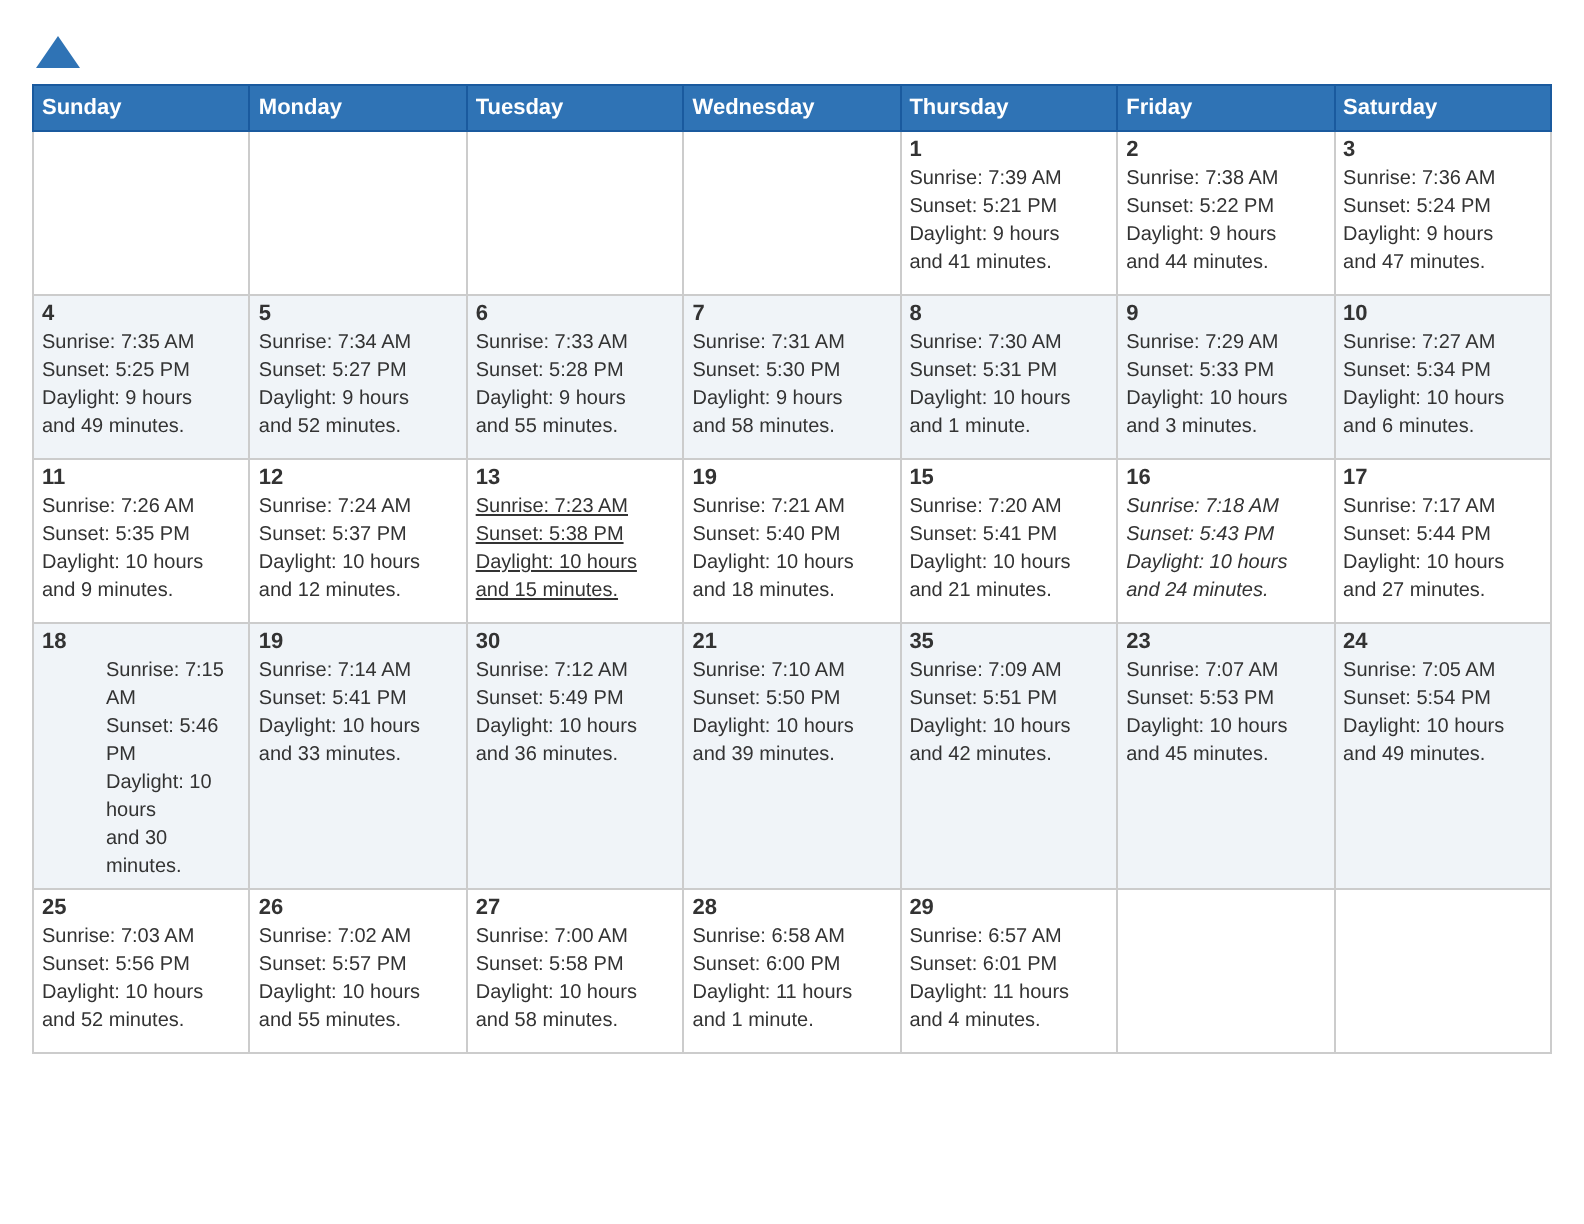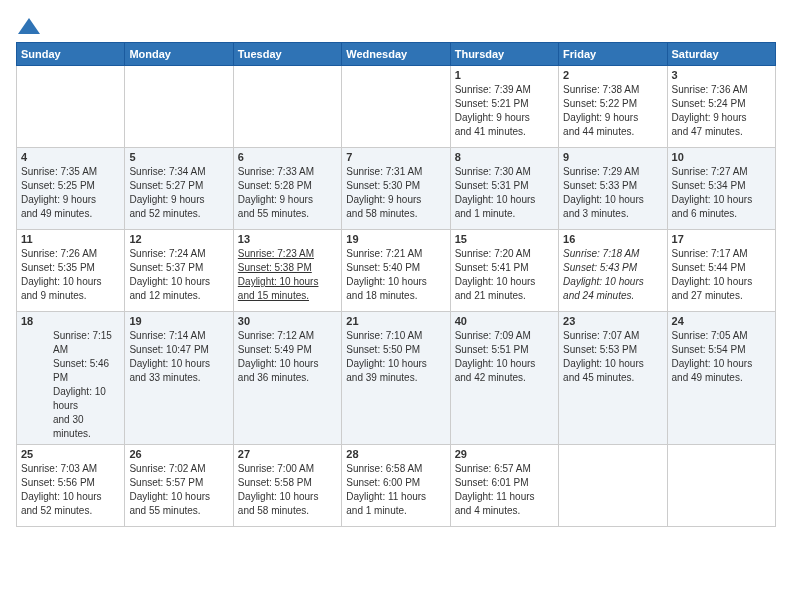--- a/index.html
+++ b/index.html
@@ -276,7 +276,7 @@
 and 39 minutes.</div>
           </td>
           <td>
-            <span class="day-num">40</span>
+            <span class="day-num">35</span>
             <div class="day-detail" style="white-space: pre-line;">Sunrise: 7:09 AM
 Sunset: 5:51 PM
 Daylight: 10 hours

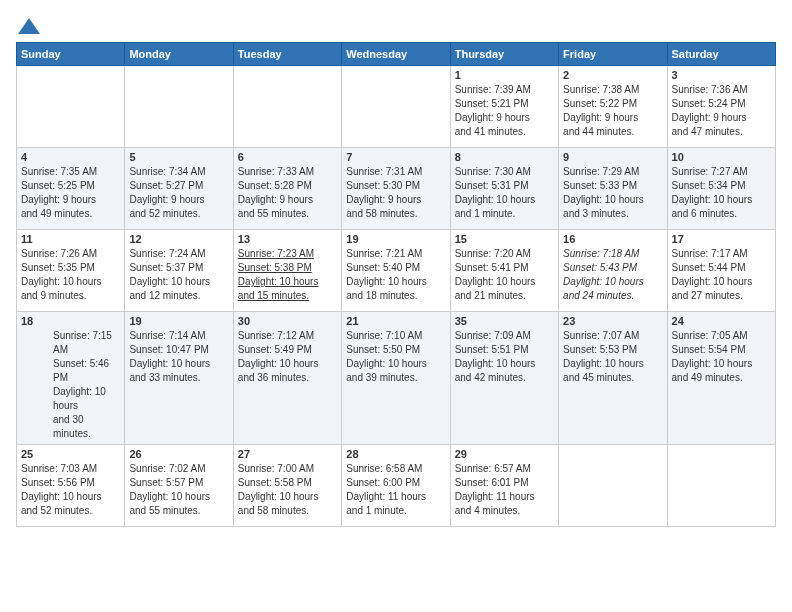--- a/index.html
+++ b/index.html
@@ -257,7 +257,7 @@
           <td>
             <span class="day-num">19</span>
             <div class="day-detail" style="white-space: pre-line;">Sunrise: 7:14 AM
-Sunset: 10:47 PM
+Sunset: 5:41 PM
 Daylight: 10 hours
 and 33 minutes.</div>
           </td>

